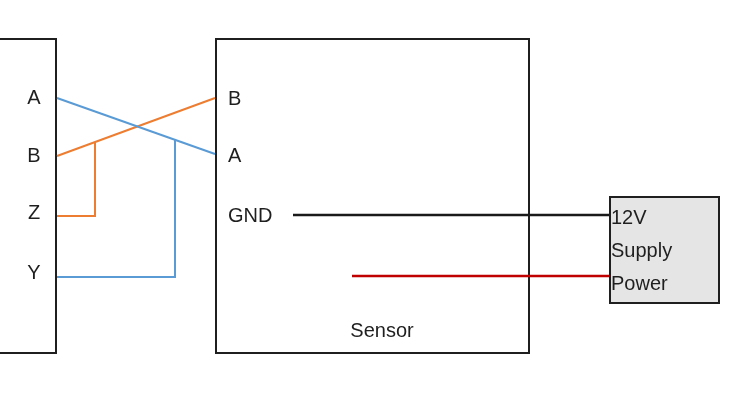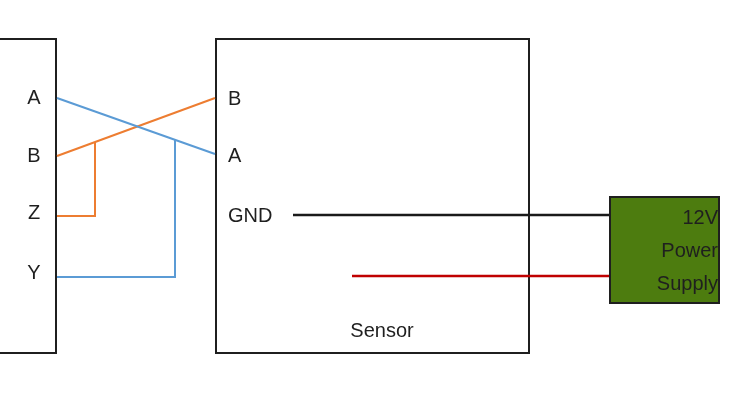--- a/index.html
+++ b/index.html
@@ -59,13 +59,13 @@
     height: 108px;
     display: flex;
     flex-direction: column;
-    align-items: flex-end;
+    align-items: flex-start;
     justify-content: center;
     text-align: center;
     font-size: 20px;
     line-height: 33px;
     z-index: 3;
-    background: #4d7c0f;
+    background: #e5e5e5;
   }
   .label {
     position: absolute;

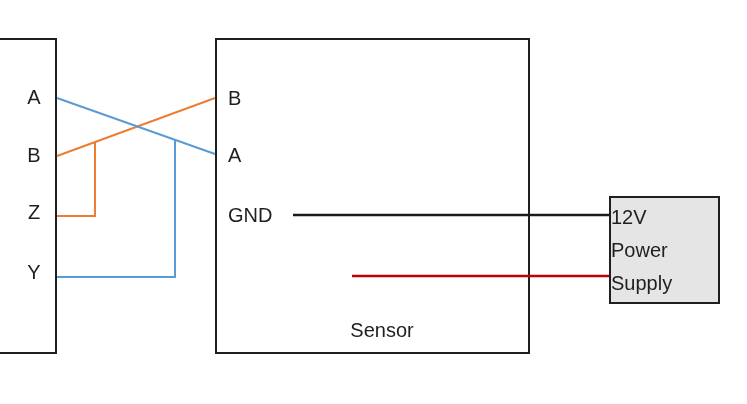--- a/index.html
+++ b/index.html
@@ -116,8 +116,8 @@
 
   <div class="box psu-box">
     <span>12V</span>
+    <span>Supply</span>
     <span>Power</span>
-    <span>Supply</span>
   </div>
 
 </div>

